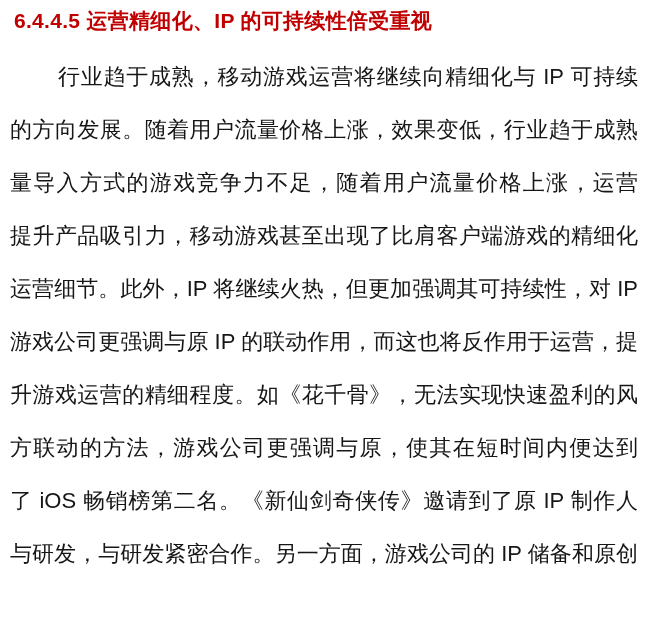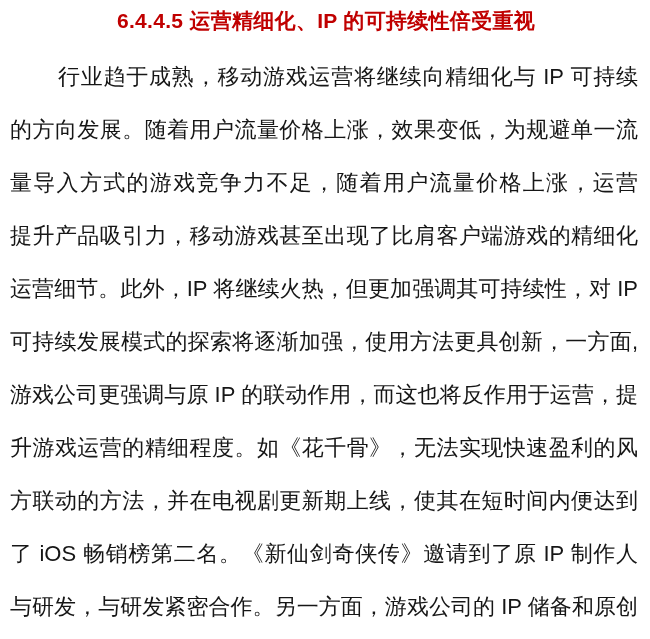--- a/index.html
+++ b/index.html
@@ -51,7 +51,7 @@
 <body>
 
 <div class="page">
-  <h1 class="heading" style="color: rgb(192, 0, 0); text-align: center;">6.4.4.5 运营精细化、IP 的可持续性倍受重视</h1>
+  <h1 class="heading" style="color: rgb(192, 0, 0);">6.4.4.5 运营精细化、IP 的可持续性倍受重视</h1>
 
   <div class="paragraph" style="color: rgb(22, 22, 22);">
     <div class="text-line first">行业趋于成熟，移动游戏运营将继续向精细化与 IP 可持续化</div>

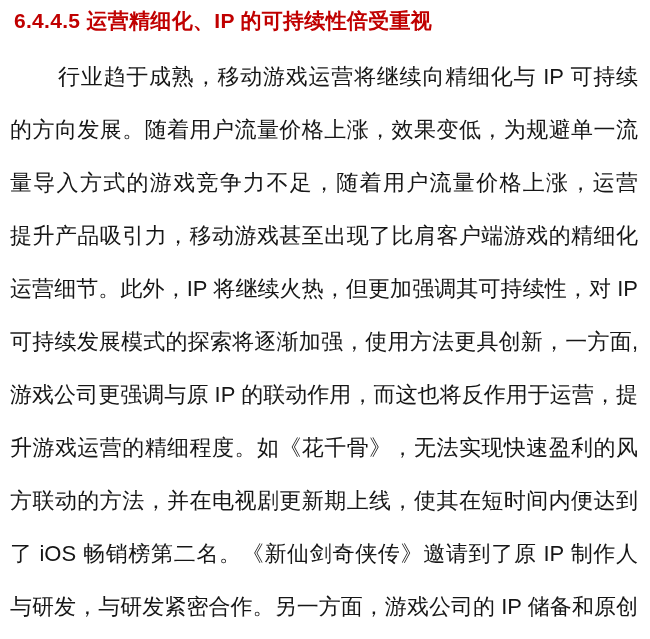--- a/index.html
+++ b/index.html
@@ -55,7 +55,7 @@
 
   <div class="paragraph" style="color: rgb(22, 22, 22);">
     <div class="text-line first">行业趋于成熟，移动游戏运营将继续向精细化与 IP 可持续化</div>
-    <div class="text-line">的方向发展。随着用户流量价格上涨，效果变低，为规避单一流</div>
+    <div class="text-line">的方向发展。随着用户流量价格上涨，效果变低，行业趋于成熟</div>
     <div class="text-line">量导入方式的游戏竞争力不足，随着用户流量价格上涨，运营</div>
     <div class="text-line">提升产品吸引力，移动游戏甚至出现了比肩客户端游戏的精细化</div>
     <div class="text-line">运营细节。此外，IP 将继续火热，但更加强调其可持续性，对 IP</div>

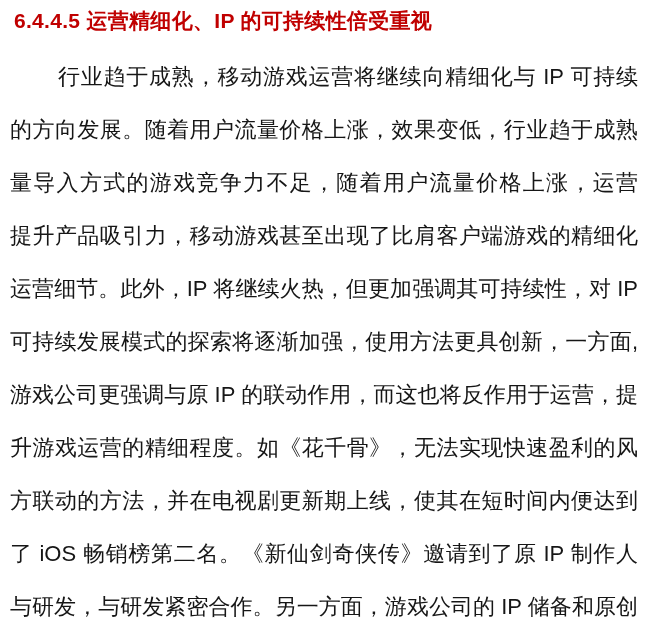--- a/index.html
+++ b/index.html
@@ -59,7 +59,6 @@
     <div class="text-line">量导入方式的游戏竞争力不足，随着用户流量价格上涨，运营</div>
     <div class="text-line">提升产品吸引力，移动游戏甚至出现了比肩客户端游戏的精细化</div>
     <div class="text-line">运营细节。此外，IP 将继续火热，但更加强调其可持续性，对 IP</div>
-    <div class="text-line">可持续发展模式的探索将逐渐加强，使用方法更具创新，一方面,</div>
     <div class="text-line">游戏公司更强调与原 IP 的联动作用，而这也将反作用于运营，提</div>
     <div class="text-line">升游戏运营的精细程度。如《花千骨》，无法实现快速盈利的风险</div>
     <div class="text-line">方联动的方法，并在电视剧更新期上线，使其在短时间内便达到</div>

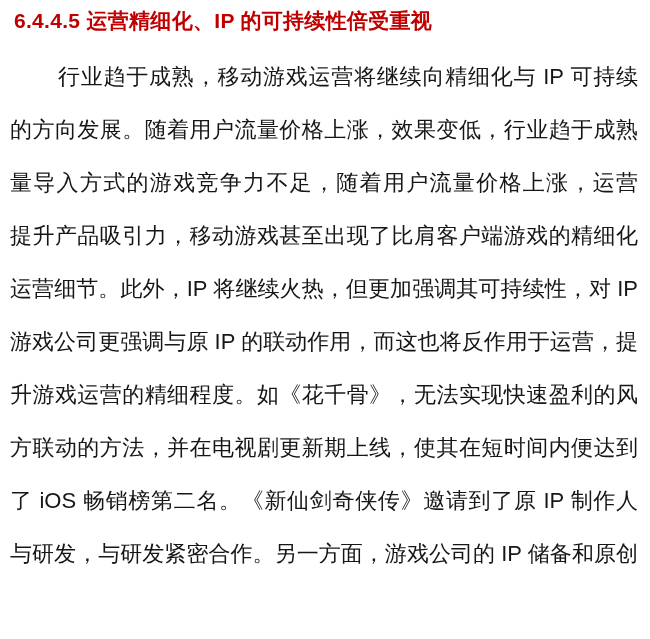--- a/index.html
+++ b/index.html
@@ -61,7 +61,7 @@
     <div class="text-line">运营细节。此外，IP 将继续火热，但更加强调其可持续性，对 IP</div>
     <div class="text-line">游戏公司更强调与原 IP 的联动作用，而这也将反作用于运营，提</div>
     <div class="text-line">升游戏运营的精细程度。如《花千骨》，无法实现快速盈利的风险</div>
-    <div class="text-line">方联动的方法，并在电视剧更新期上线，使其在短时间内便达到</div>
+    <div class="text-line">方联动的方法，游戏公司更强调与原，使其在短时间内便达到</div>
     <div class="text-line">了 iOS 畅销榜第二名。《新仙剑奇侠传》邀请到了原 IP 制作人参</div>
     <div class="text-line">与研发，与研发紧密合作。另一方面，游戏公司的 IP 储备和原创</div>
   </div>

